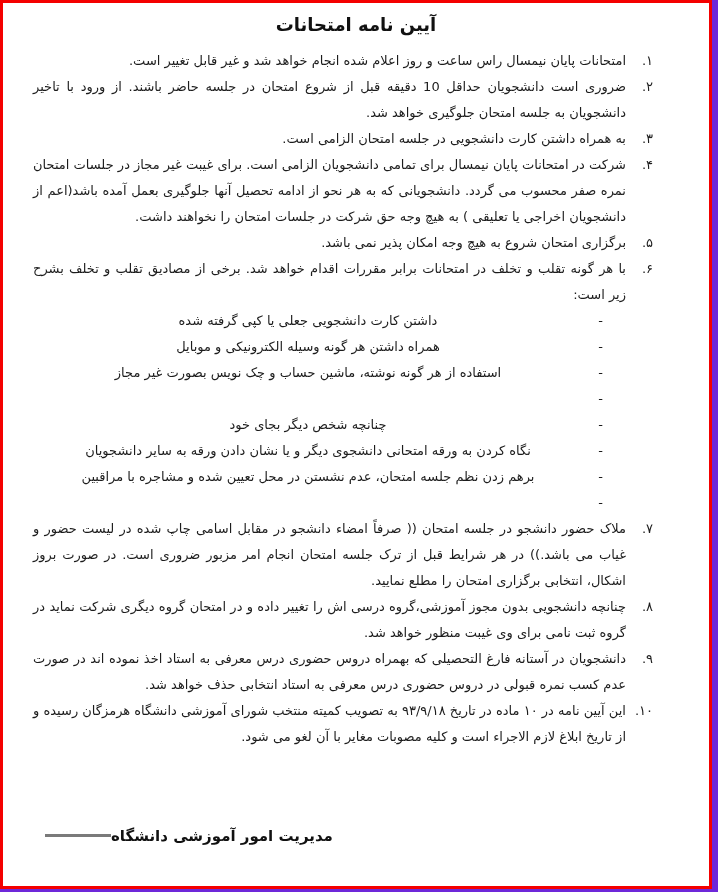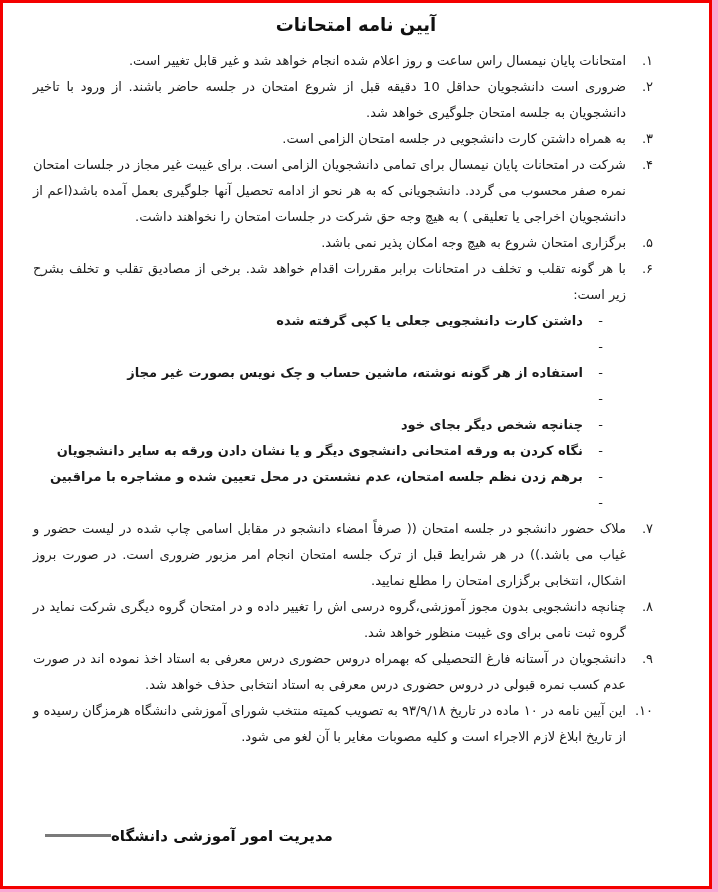--- a/index.html
+++ b/index.html
@@ -14,7 +14,7 @@
     position: relative;
     width: 718px;
     height: 892px;
-    background: #f9a8d4;
+    background: #6d28d9;
     overflow: hidden;
   }
   .page {

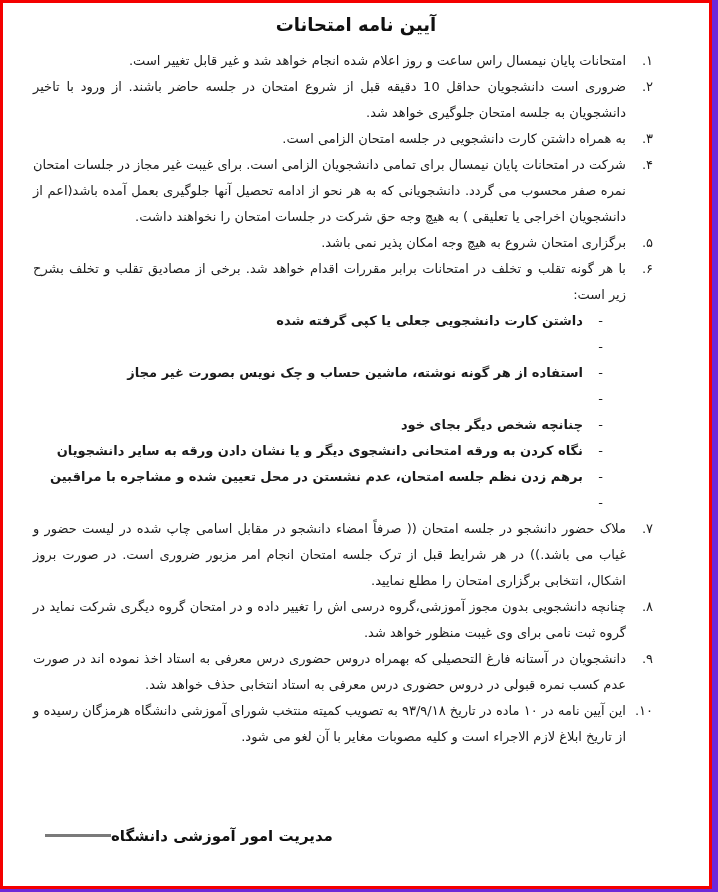--- a/index.html
+++ b/index.html
@@ -63,8 +63,7 @@
   }
   .bullet .text {
     flex: 1;
-    text-align: right;
-    font-weight: bold;
+    text-align: center;
   }
   .signature {
     position: absolute;

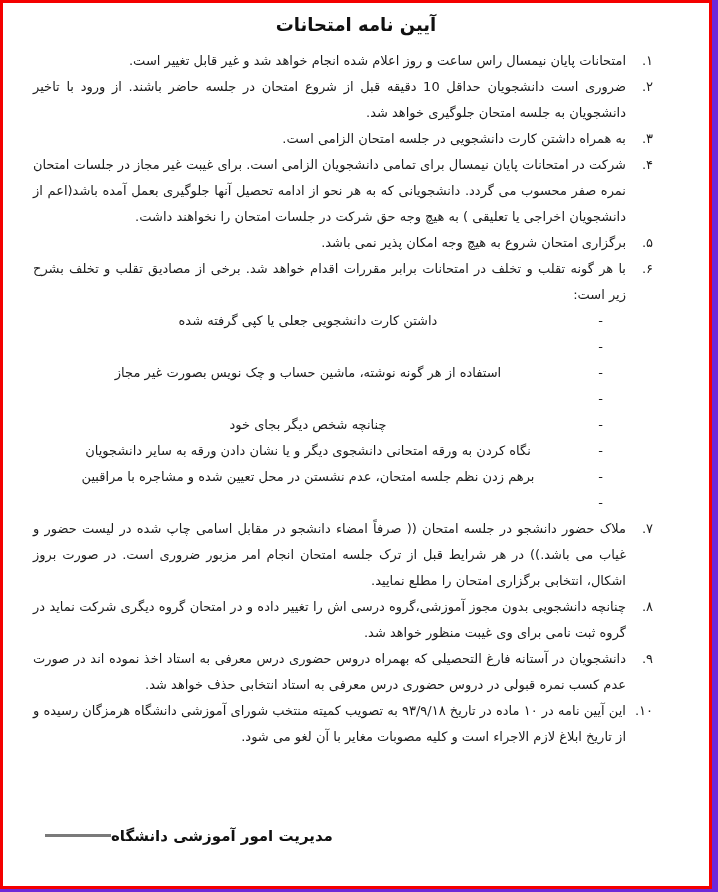--- a/index.html
+++ b/index.html
@@ -132,6 +132,7 @@
       </div>
       <div class="bullet">
         <span class="dash">-</span>
+        <span class="text">همراه داشتن هر گونه وسیله الکترونیکی و موبایل</span>
       </div>
       <div class="bullet">
         <span class="dash">-</span>

